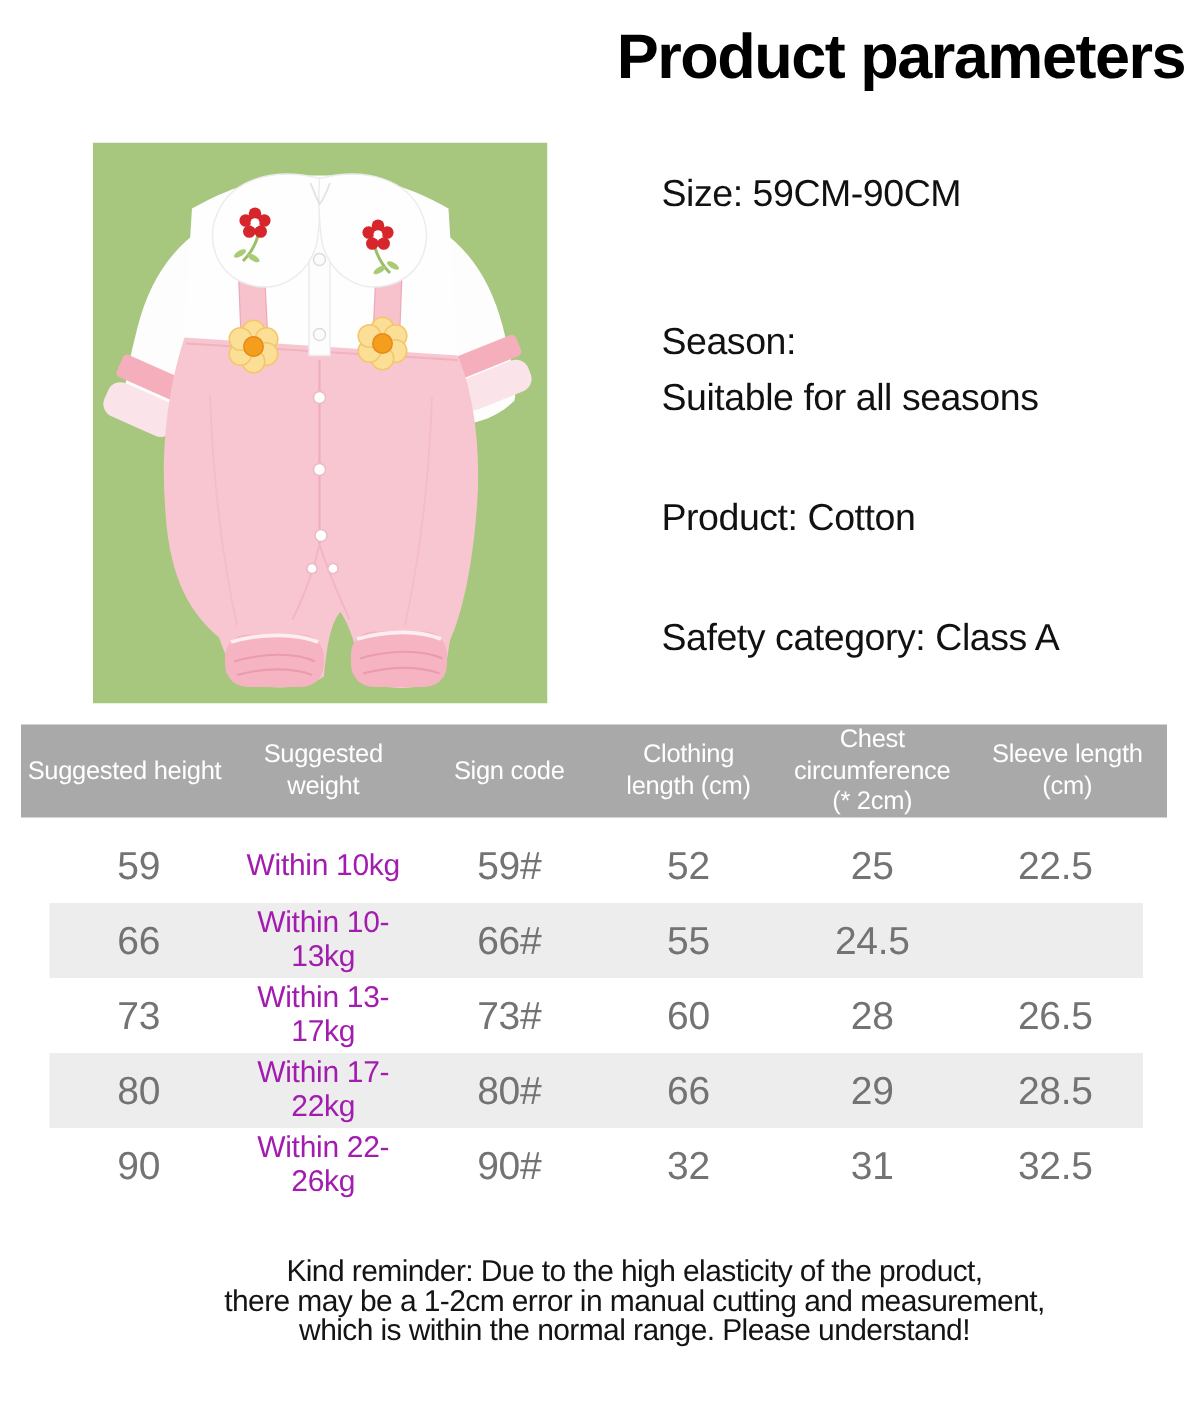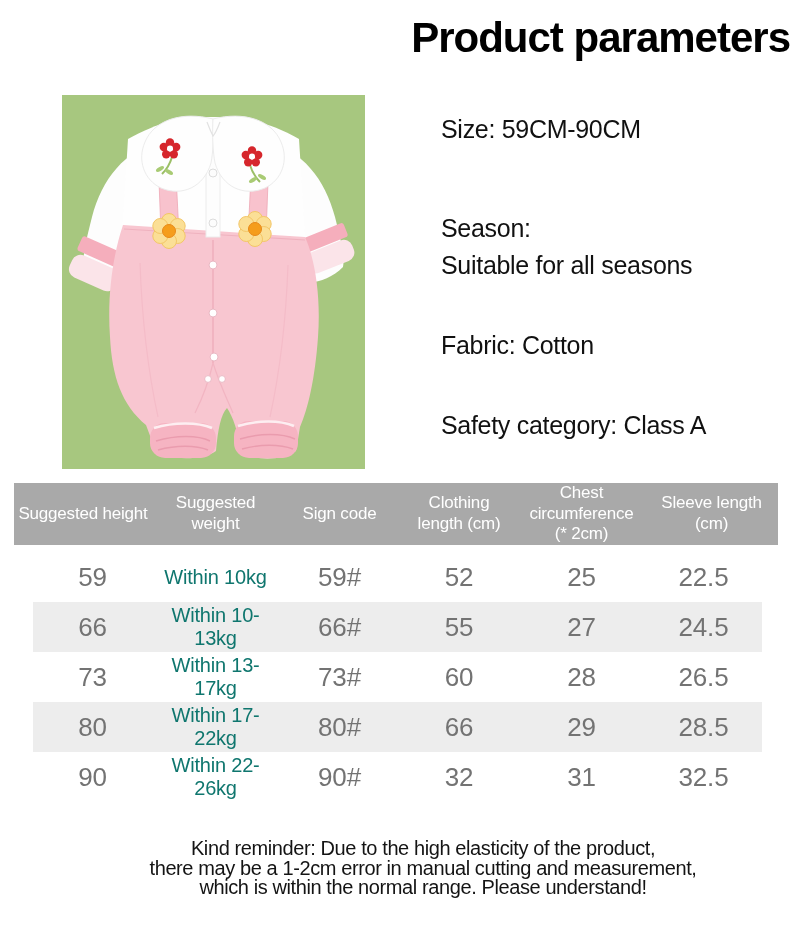--- a/index.html
+++ b/index.html
@@ -183,7 +183,7 @@
     <div class="spec spec-size">Size: 59CM-90CM</div>
     <div class="spec spec-season-label">Season:</div>
     <div class="spec spec-season-value">Suitable for all seasons</div>
-    <div class="spec spec-fabric">Fabric: Cotton</div>
+    <div class="spec spec-fabric">Product: Cotton</div>
     <div class="spec spec-safety">Safety category: Class A</div>
   </div>
 

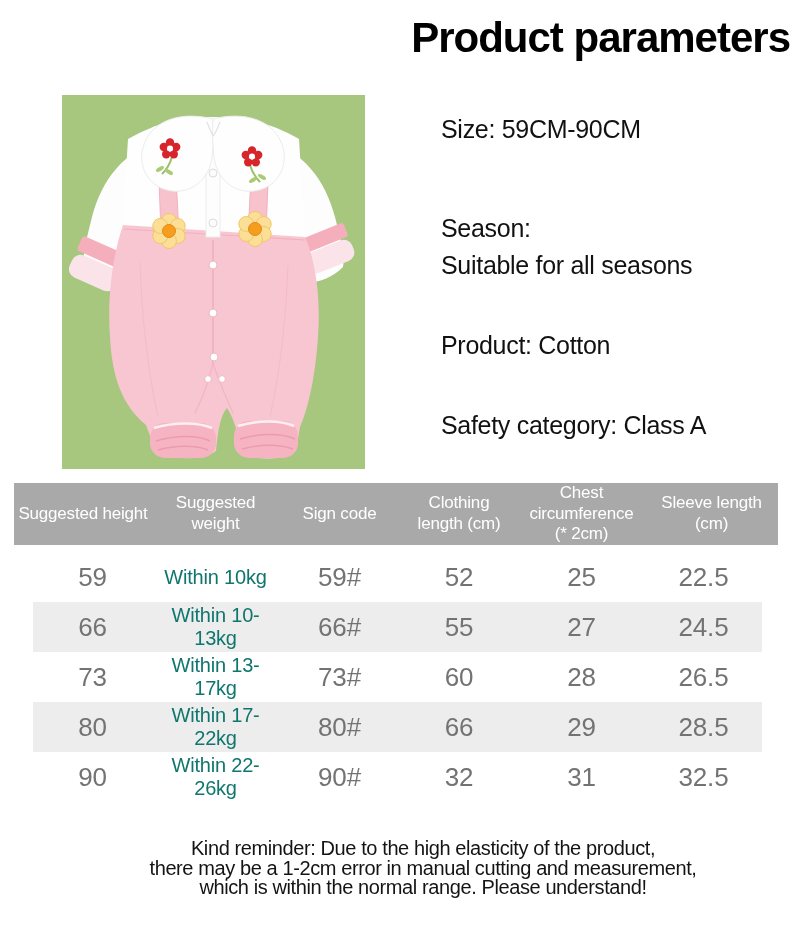--- a/index.html
+++ b/index.html
@@ -53,7 +53,7 @@
     text-align:center;color:#737373;
     font-size:26px;letter-spacing:-0.2px;
   }
-  .td.weight{font-size:20px;color:#0f766e;}
+  .td.weight{font-size:20px;color:#a21caf;}
 
   .reminder{
     position:absolute;left:0;top:839px;width:790px;

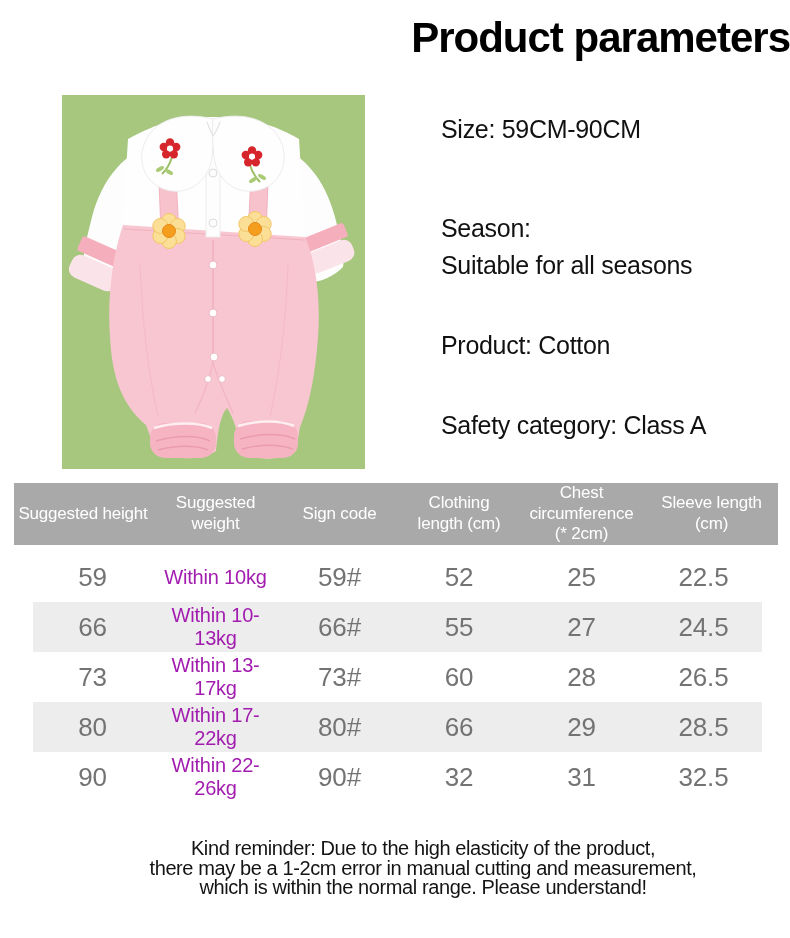--- a/index.html
+++ b/index.html
@@ -210,7 +210,6 @@
       <div class="td weight">Within 10-13kg</div>
       <div class="td">66#</div>
       <div class="td">55</div>
-      <div class="td">27</div>
       <div class="td">24.5</div>
     </div>
     <div class="tr">

